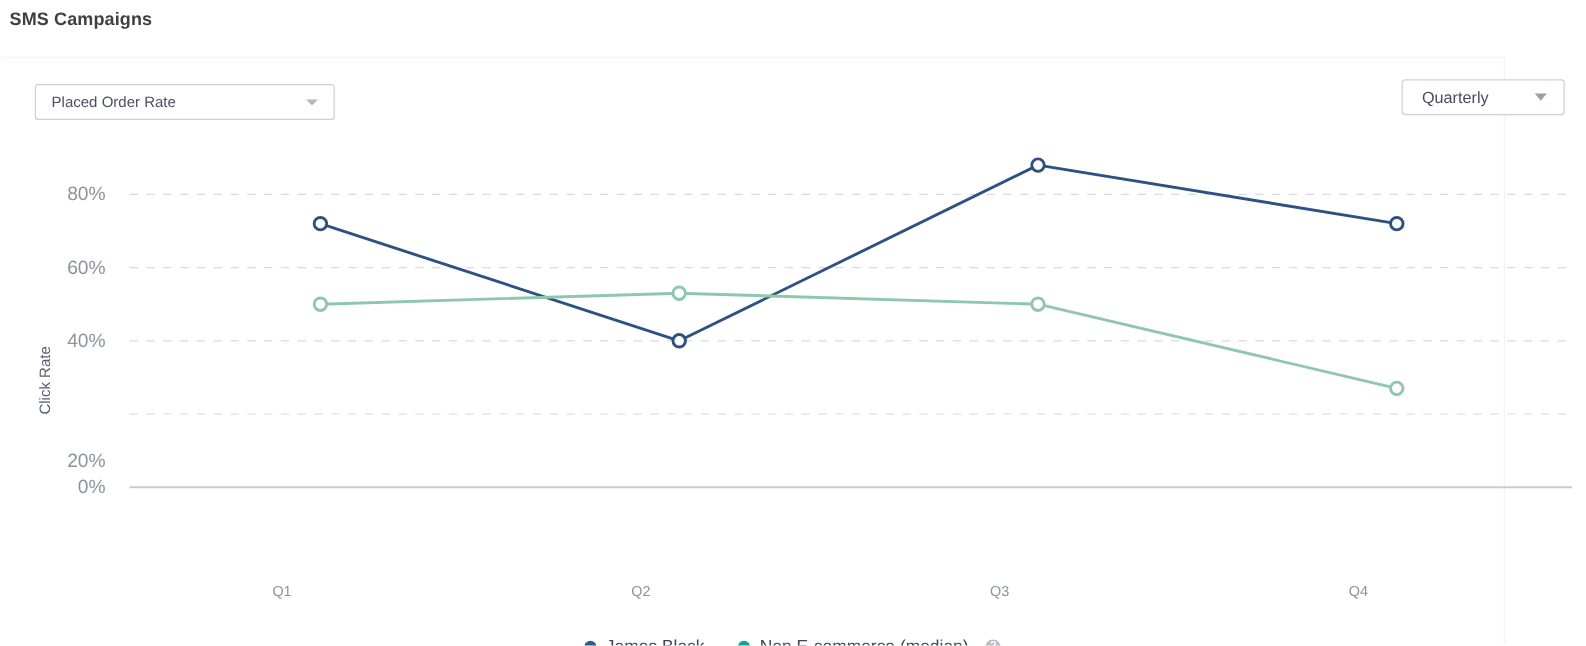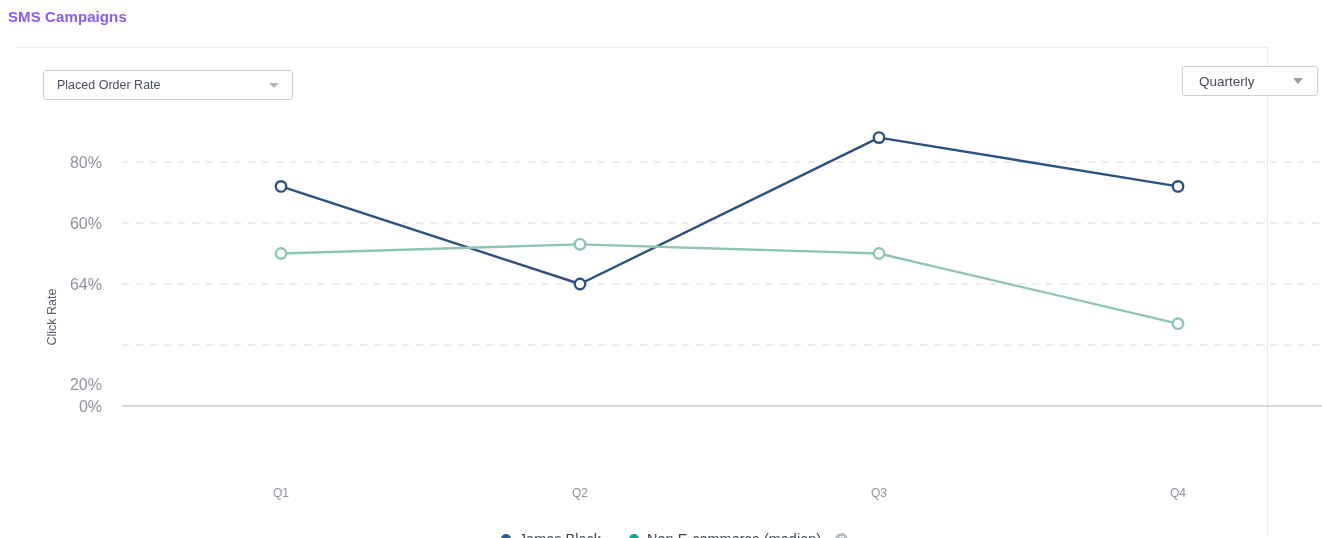--- a/index.html
+++ b/index.html
@@ -27,7 +27,7 @@
     top: 8px;
     font-size: 15px;
     font-weight: bold;
-    color: #8b5cf6;
+    color: #404040;
     letter-spacing: 0.1px;
   }
 

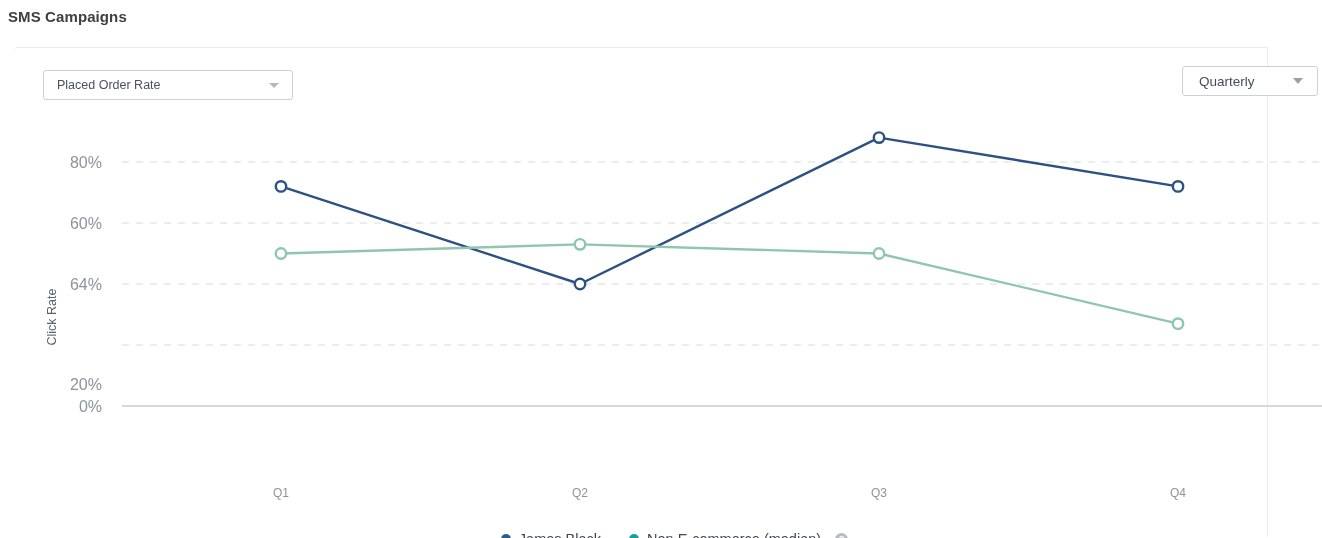--- a/index.html
+++ b/index.html
@@ -34,7 +34,7 @@
   
   .card {
     position: absolute;
-    left: 14px;
+    left: 0px;
     top: 47px;
     width: 1254px;
     height: 490px;

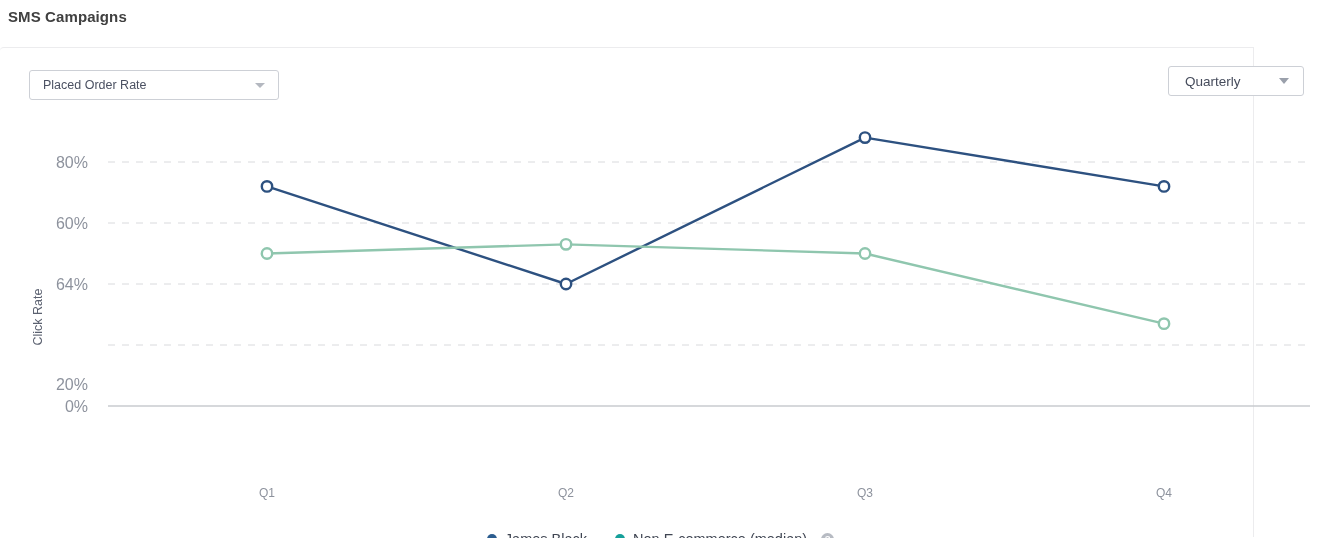--- a/index.html
+++ b/index.html
@@ -235,7 +235,7 @@
       <div id="y-ticks">
           <div class="y-tick" style="left: 28px; top: 278px;">0%</div>
           <div class="y-tick" style="left: 28px; top: 217px; margin-top: 39px;">20%</div>
-          <div class="y-tick" style="left: 28px; top: 156px;">64%</div>
+          <div class="y-tick" style="left: 28px; top: 156px;">40%</div>
           <div class="y-tick" style="left: 28px; top: 95px;">60%</div>
           <div class="y-tick" style="left: 28px; top: 34px;">80%</div>
         </div>

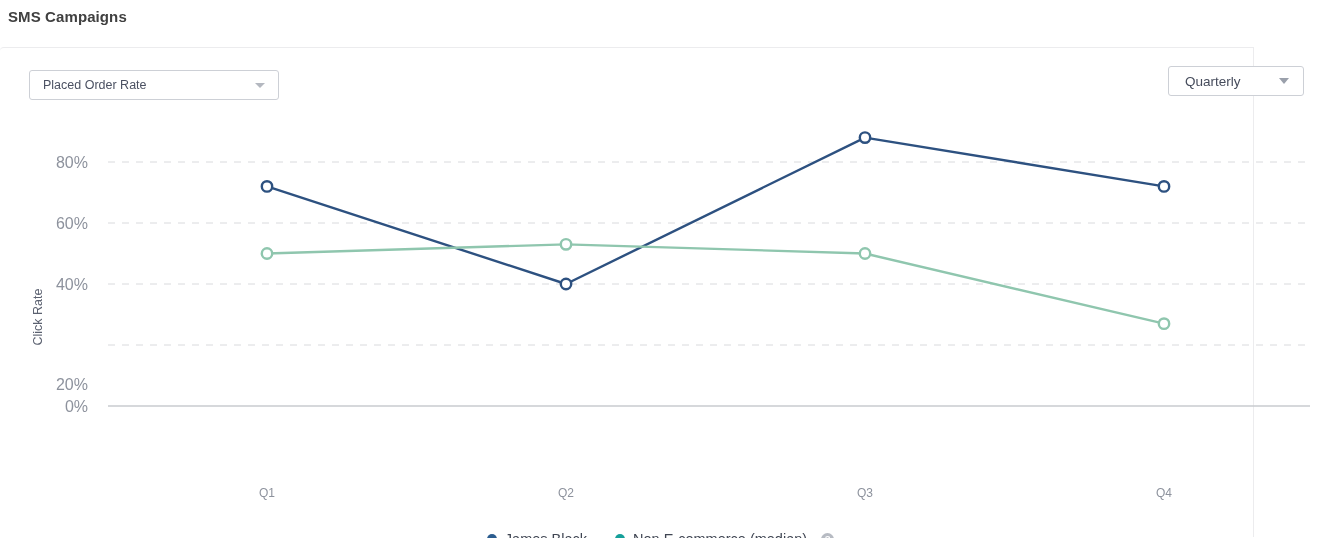--- a/index.html
+++ b/index.html
@@ -150,7 +150,6 @@
   .x-tick {
     position: absolute;
     width: 80px;
-    text-align: center;
     font-size: 12px;
     color: #8d929d;
     top: 366px;

